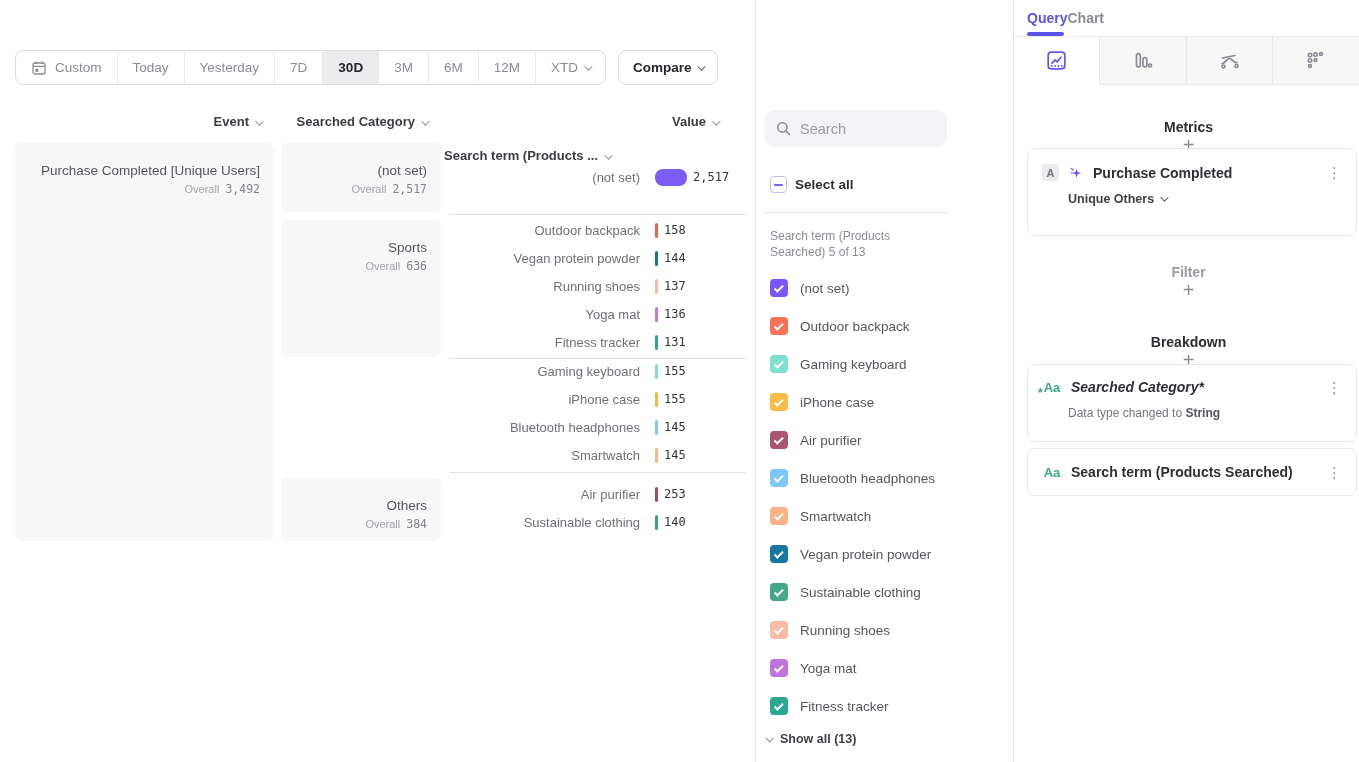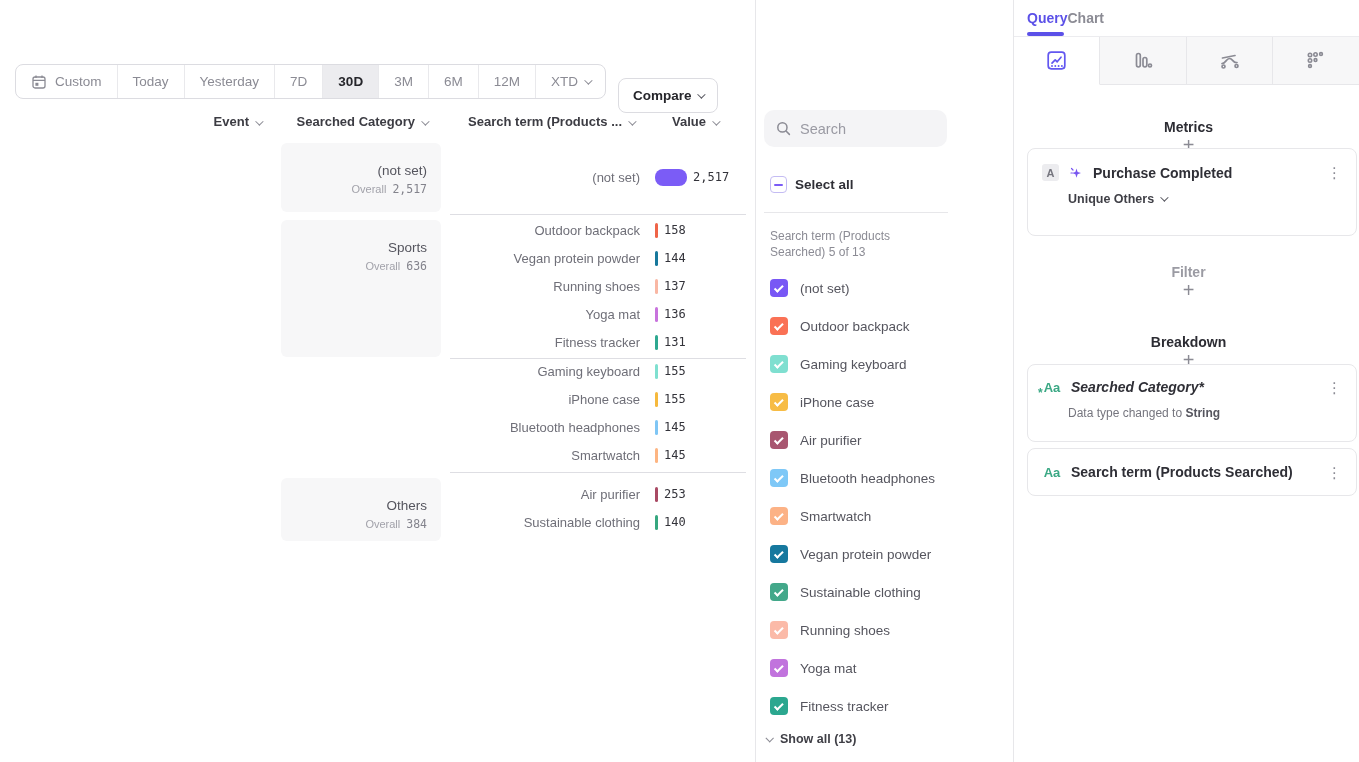--- a/index.html
+++ b/index.html
@@ -24,7 +24,7 @@
   .seg-item.active { background:#ececef; color:#26262b; font-weight:700; }
   .seg-item .cal { margin-right:8px; display:flex; }
   .btn { display:flex; align-items:center; height:35px; padding:0 14px; border:1px solid #dcdce1;
-    border-radius:8px; background:#fff; color:#26262b; font-weight:700; font-size:13.5px; cursor:pointer;margin-top:28px; }
+    border-radius:8px; background:#fff; color:#26262b; font-weight:700; font-size:13.5px; cursor:pointer; }
   .btn .chev { color:#55555e; }
   .bar-btn { position:absolute; left:862px; top:51px; gap:7px; }
 

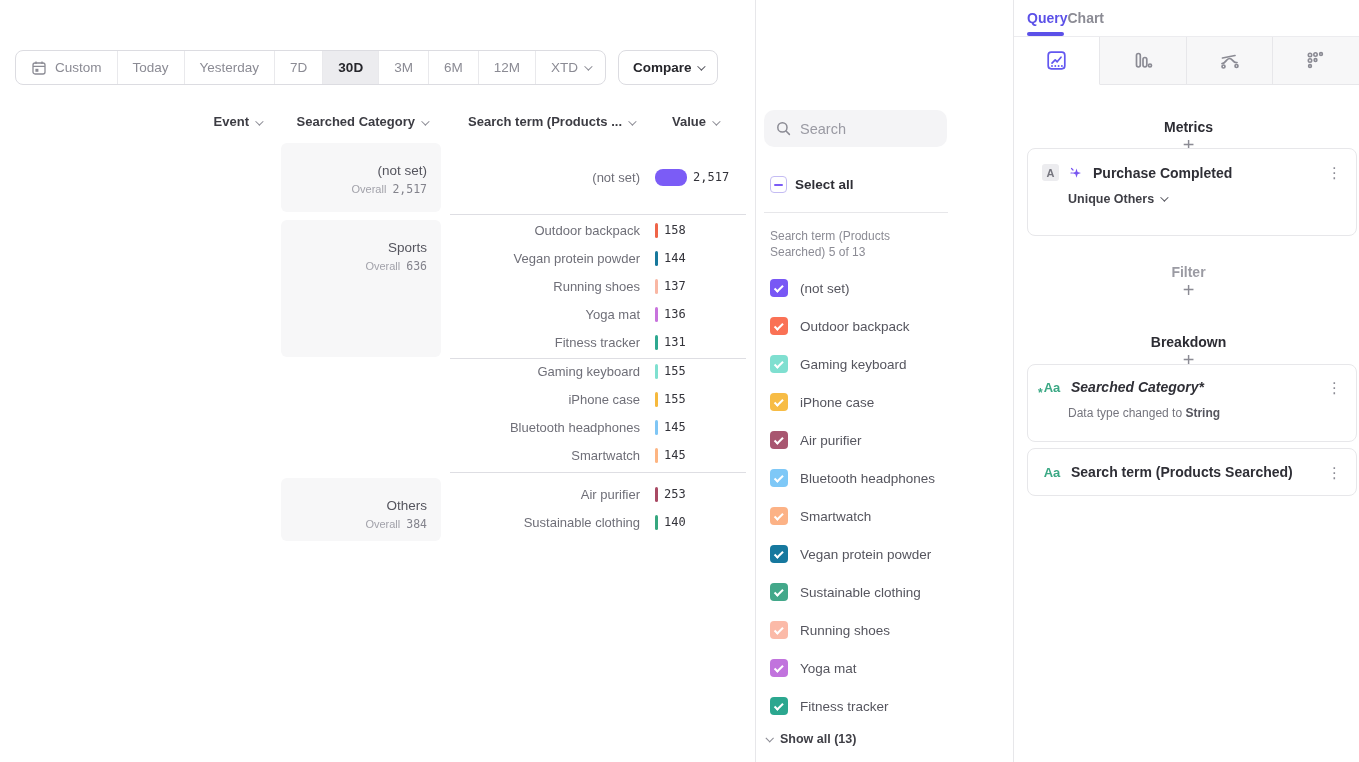--- a/index.html
+++ b/index.html
@@ -166,7 +166,7 @@
   <div style="left:281px; width:146px;">
     <span>Searched Category</span><span class="chev"></span>
   </div>
-  <div style="left:448px; width:186px;">
+  <div style="left:424px; width:186px;margin-top:34px;">
     <span>Search term (Products ...</span><span class="chev"></span>
   </div>
   <div style="left:640px; width:78px;">

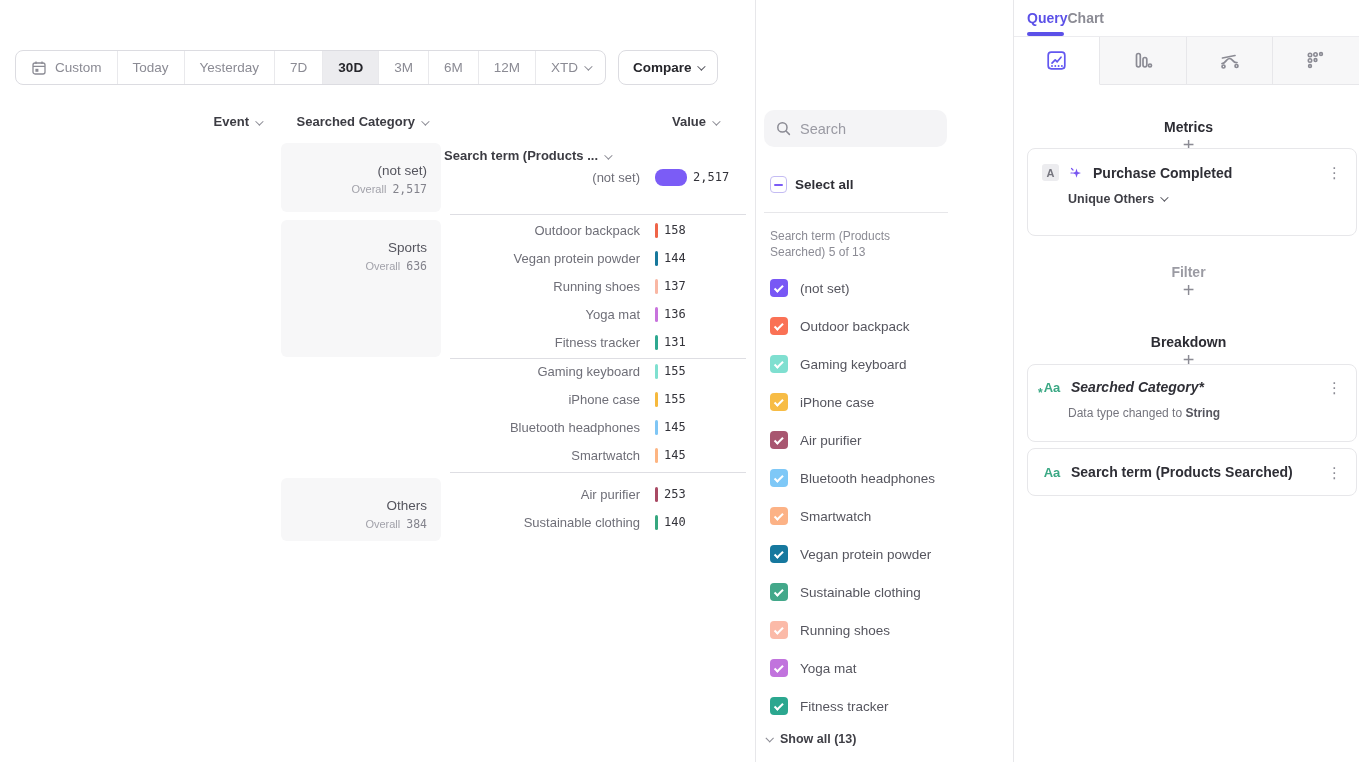--- a/index.html
+++ b/index.html
@@ -175,6 +175,12 @@
 </div>
 
 <div class="table-area" id="table-area">
+  <div class="cell" style="left:0; top:0; width:259px; height:398px;">
+    <div class="cname">Purchase Completed [Unique Users]</div>
+    <div class="coverall">
+      <span>Overall</span><span class="num">3,492</span>
+    </div>
+  </div>
 
 <div class="cell" style="left: 266px; top: 0px; width: 160px; height: 69px;">
       <div class="cname">(not set)</div>

